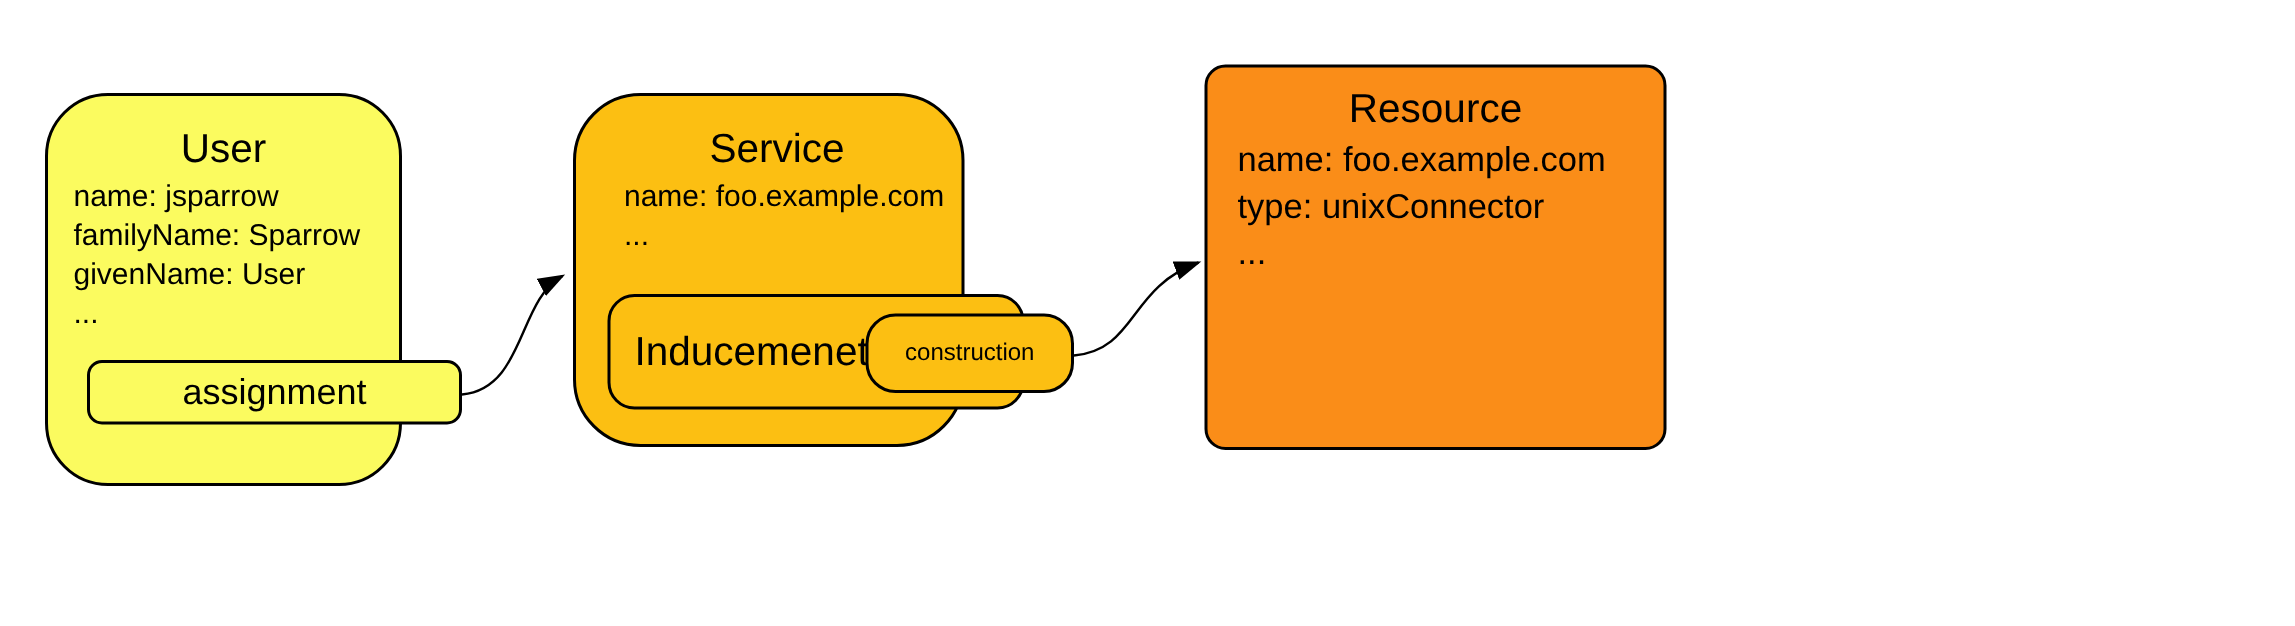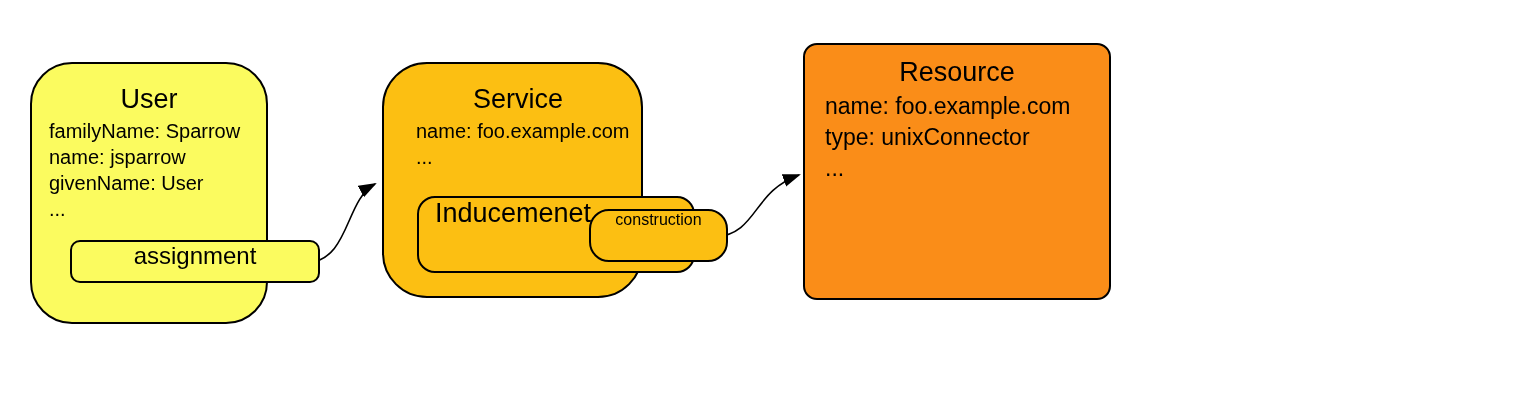--- a/index.html
+++ b/index.html
@@ -124,8 +124,8 @@
   <div class="node node-user">
     <div class="node-title">User</div>
     <div class="node-attrs">
+      <div>name: jsparrow</div>
       <div>familyName: Sparrow</div>
-      <div>name: jsparrow</div>
       <div>givenName: User</div>
       <div>...</div>
     </div>

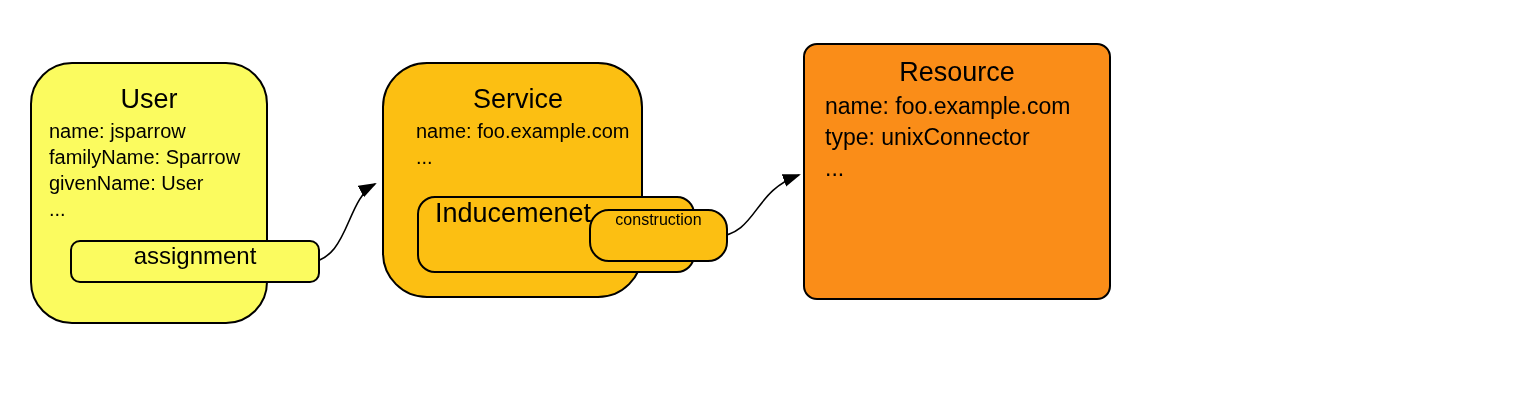--- a/index.html
+++ b/index.html
@@ -75,8 +75,8 @@
     box-sizing: border-box;
     border: 2px solid var(--stroke, #000000);
     display: flex;
+    align-items: center;
     white-space: nowrap;
-    margin-left: 12px;
   }
   .sub-assignment {
     left: 58px; top: 240px;

